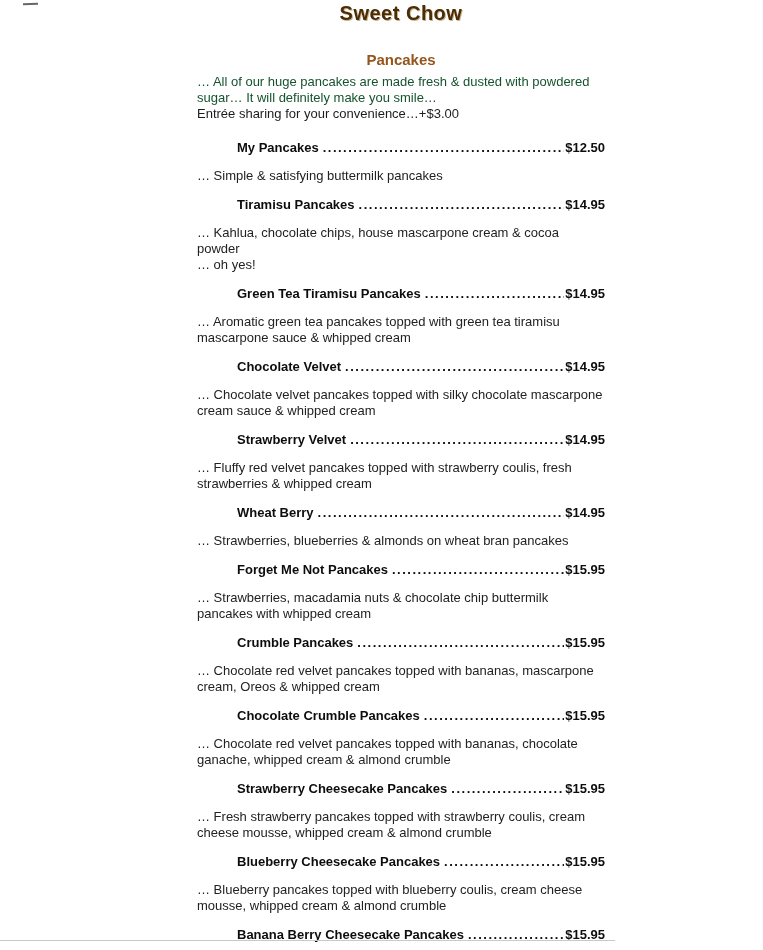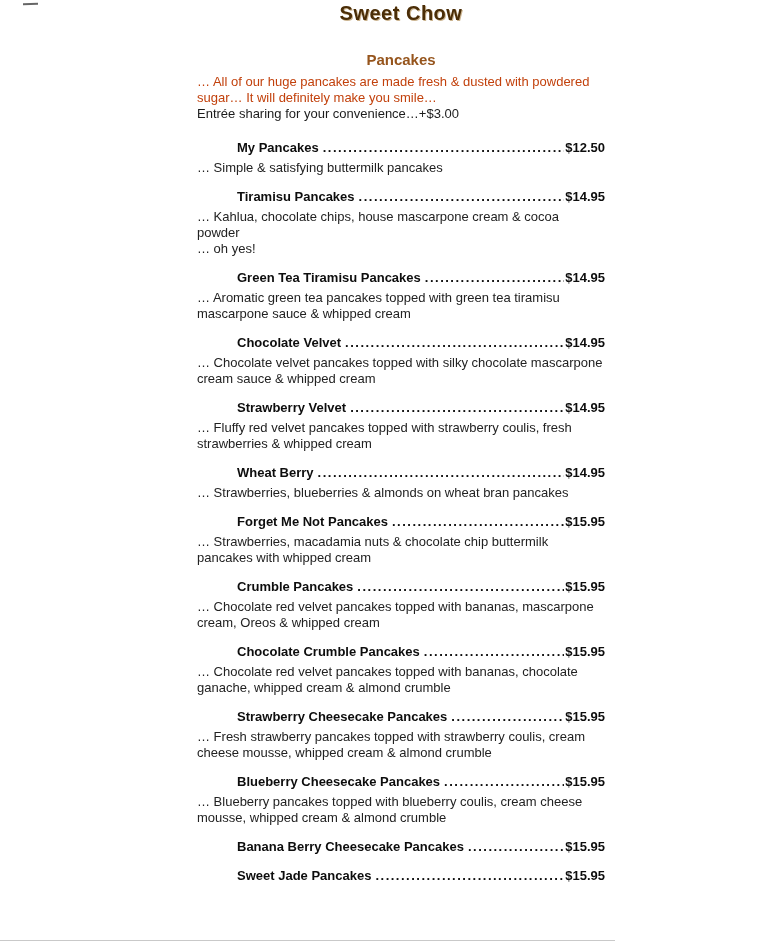--- a/index.html
+++ b/index.html
@@ -49,7 +49,7 @@
     margin: 6px 0 0 0;
     font-size: 13px;
     line-height: 16px;
-    color: #c2410c;
+    color: #14532d;
   }
   .sharing {
     margin: 0;

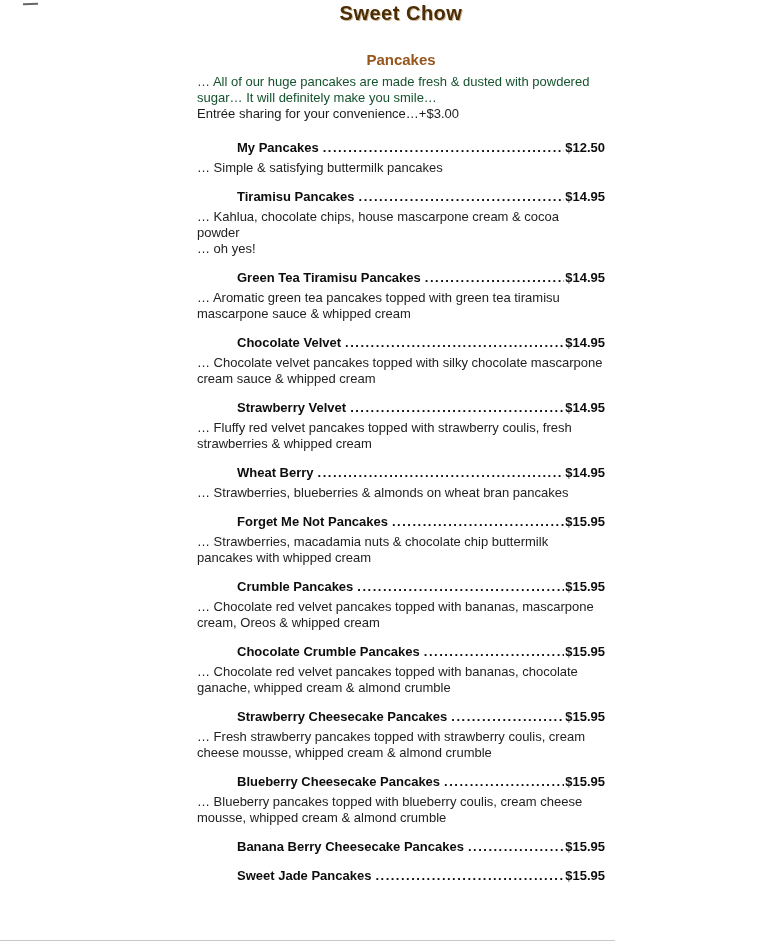--- a/index.html
+++ b/index.html
@@ -86,7 +86,7 @@
   .desc {
     font-size: 13px;
     line-height: 16px;
-    margin-top: 4px;
+    margin-top: 12px;
     color: #222;
     white-space: pre-line;
   }

